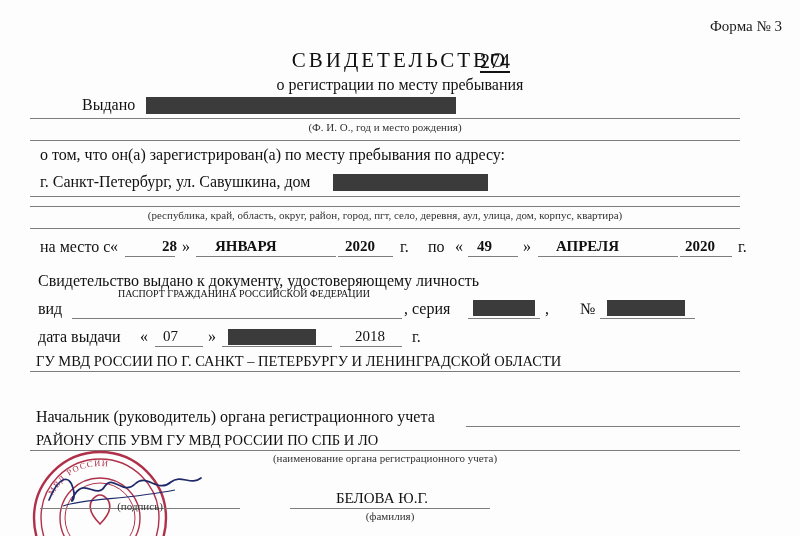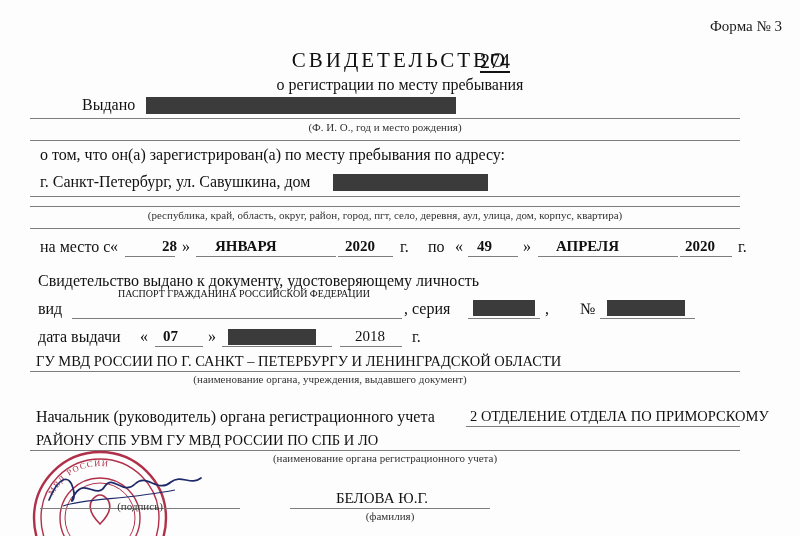--- a/index.html
+++ b/index.html
@@ -152,7 +152,7 @@
 
   <div class="abs row-text" style="left:38px; top:328px;">дата выдачи</div>
   <div class="abs row-text" style="left:140px; top:328px;">«</div>
-  <div class="abs row-text" style="left:163px; top:328px; font-weight:bold; font-size:15px;">07</div>
+  <div class="abs row-text" style="left:163px; top:328px; font-weight:normal; font-size:15px;">07</div>
   <div class="abs line" style="left:155px; top:346px; width:48px;"></div>
   <div class="abs row-text" style="left:208px; top:328px;">»</div>
   <div class="abs redact" style="left:228px; top:329px; width:88px; height:16px;"></div>

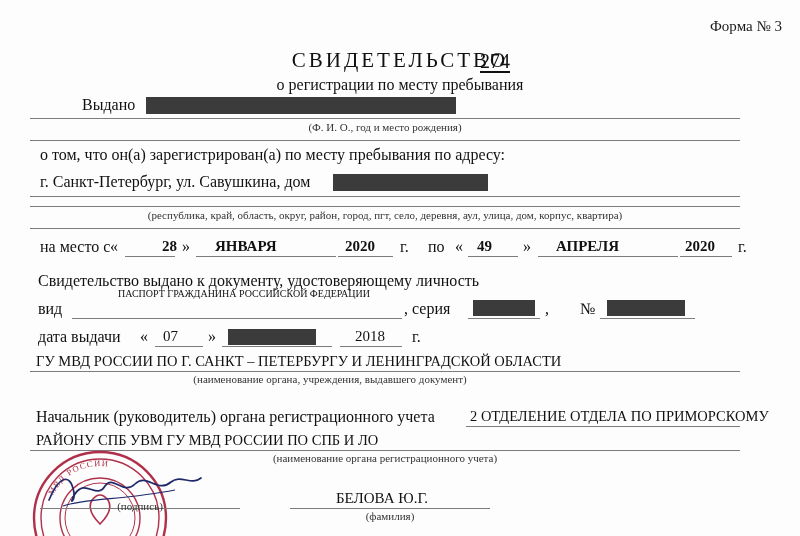--- a/index.html
+++ b/index.html
@@ -163,7 +163,6 @@
 
   <div class="abs row-text" style="left:36px; top:353px; font-size:14.5px;">ГУ  МВД  РОССИИ  ПО  Г. САНКТ – ПЕТЕРБУРГУ  И  ЛЕНИНГРАДСКОЙ ОБЛАСТИ</div>
   <div class="abs line" style="left:30px; top:371px; width:710px;"></div>
-  <div class="abs small-caption" style="left:30px; top:373px; width:600px;">(наименование органа, учреждения, выдавшего документ)</div>
 
   <div class="abs row-text" style="left:36px; top:408px;">Начальник (руководитель) органа регистрационного учета</div>
   <div class="abs row-text" style="left:470px; top:408px; font-size:14.5px;">2 ОТДЕЛЕНИЕ ОТДЕЛА  ПО ПРИМОРСКОМУ</div>

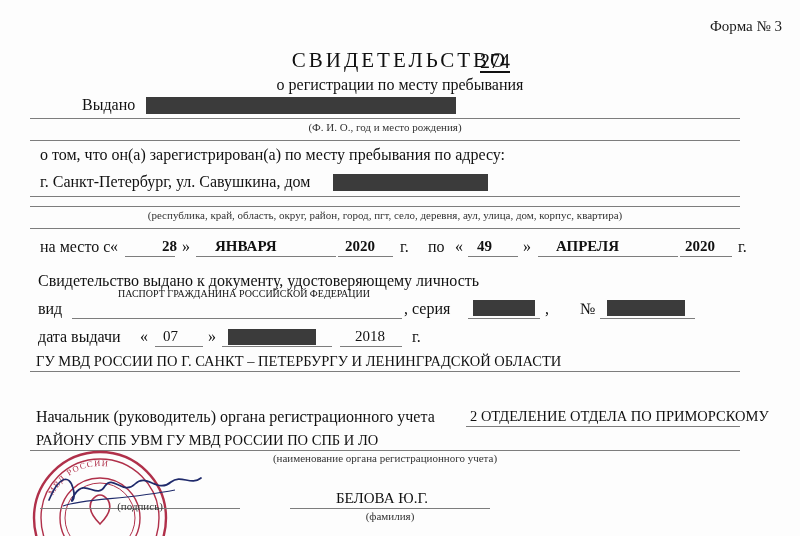--- a/index.html
+++ b/index.html
@@ -165,7 +165,6 @@
   <div class="abs line" style="left:30px; top:371px; width:710px;"></div>
 
   <div class="abs row-text" style="left:36px; top:408px;">Начальник (руководитель) органа регистрационного учета</div>
-  <div class="abs row-text" style="left:470px; top:408px; font-size:14.5px;">2 ОТДЕЛЕНИЕ ОТДЕЛА  ПО ПРИМОРСКОМУ</div>
   <div class="abs line" style="left:466px; top:426px; width:274px;"></div>
   <div class="abs row-text" style="left:36px; top:432px; font-size:14.5px;">РАЙОНУ  СПБ УВМ  ГУ  МВД  РОССИИ  ПО  СПБ  И  ЛО</div>
   <div class="abs line" style="left:30px; top:450px; width:710px;"></div>

